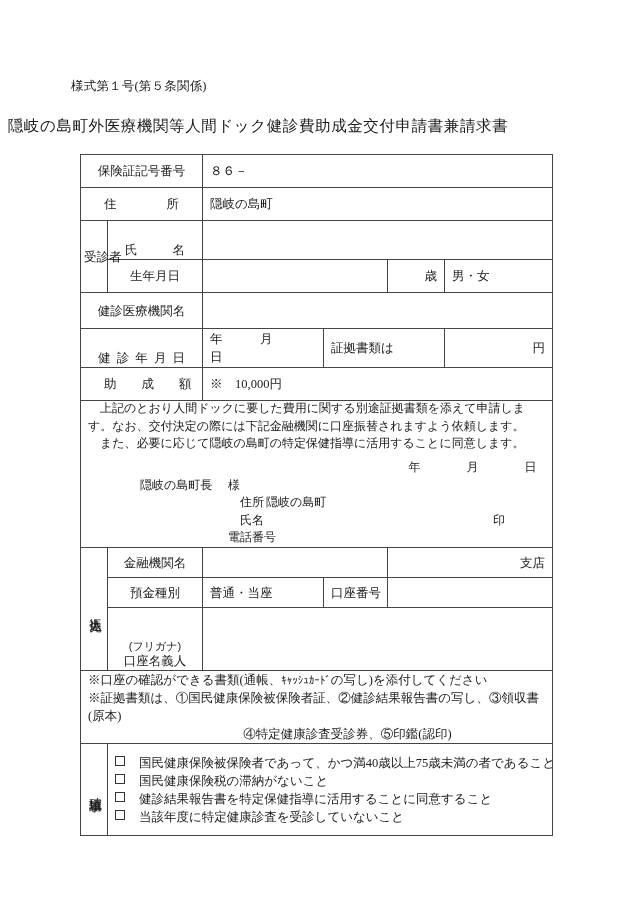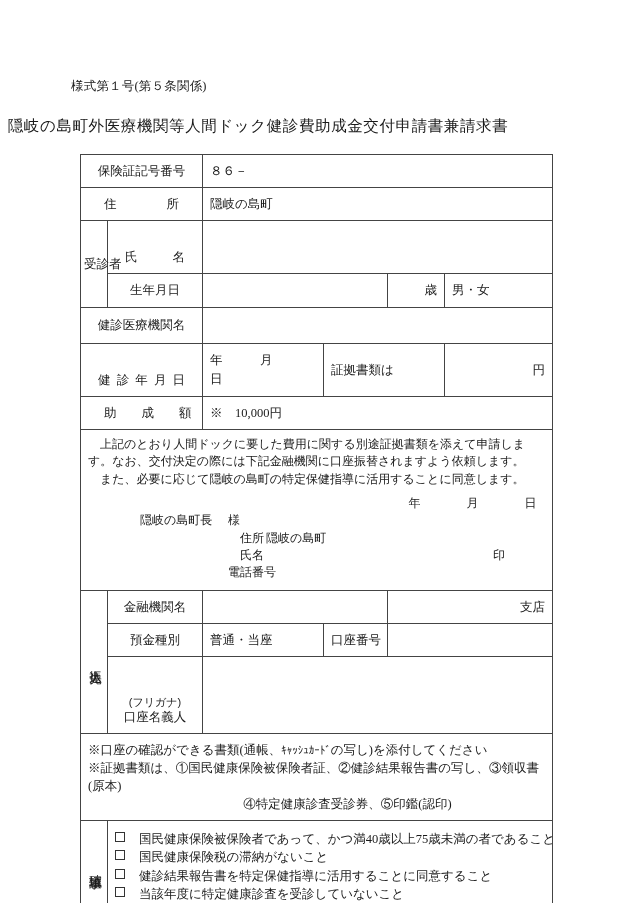--- a/index.html
+++ b/index.html
@@ -54,7 +54,7 @@
   }
   .tbl td {
     border: 1px solid #444;
-    padding: 7px 7px;
+    padding: 0 7px;
     vertical-align: middle;
     line-height: 1.45;
   }

